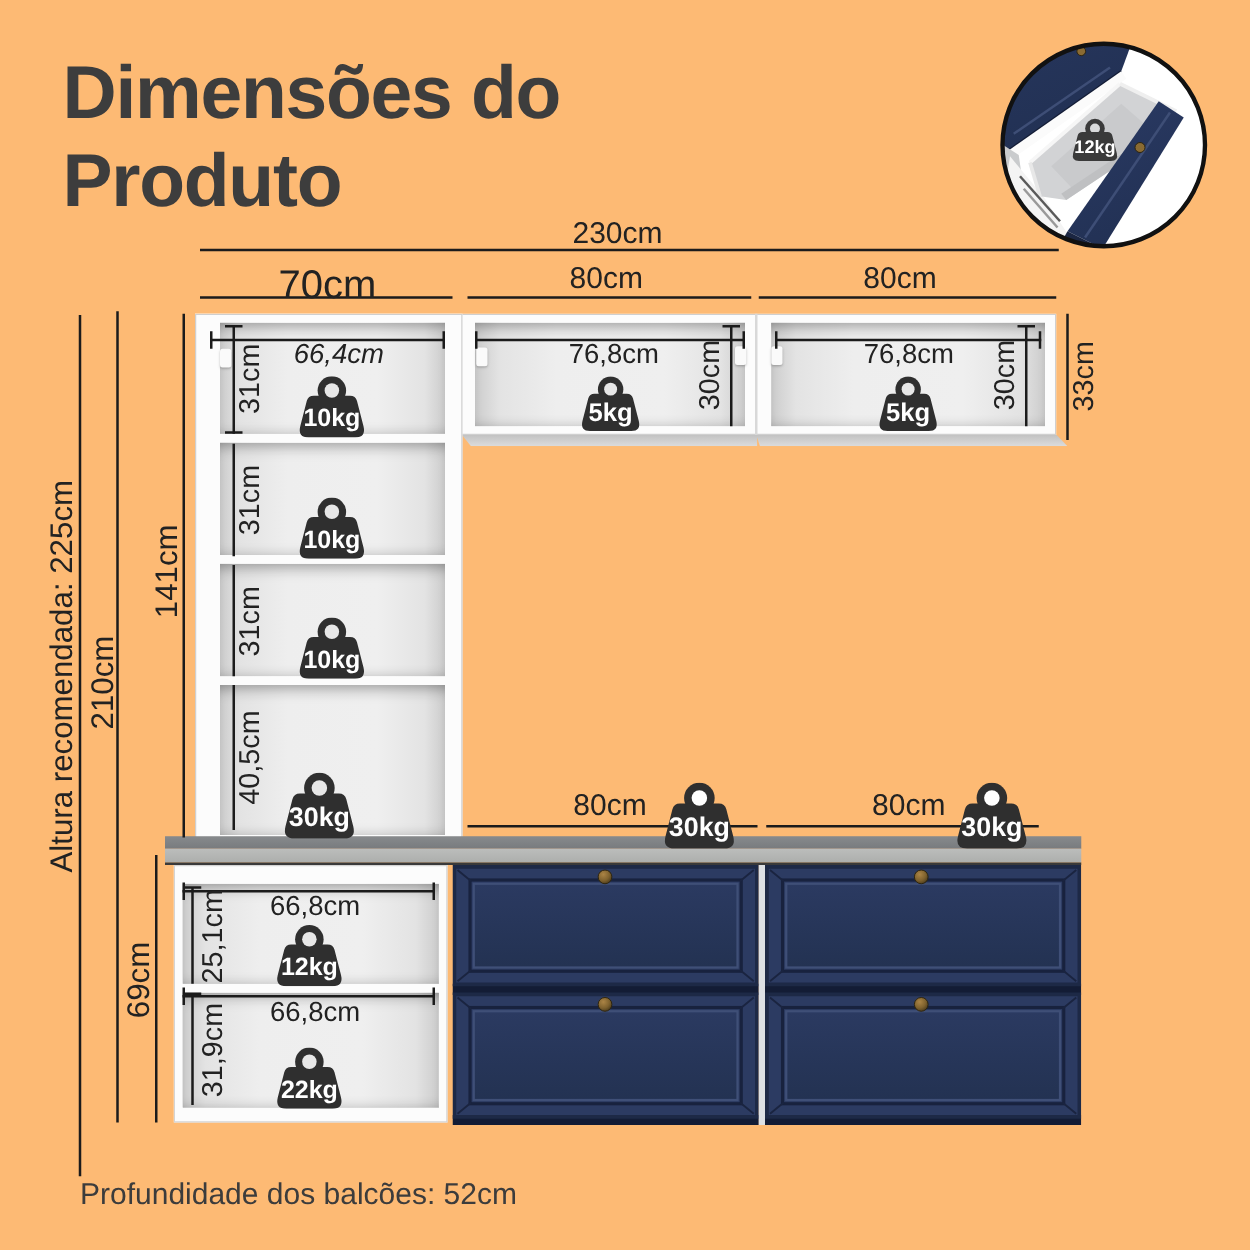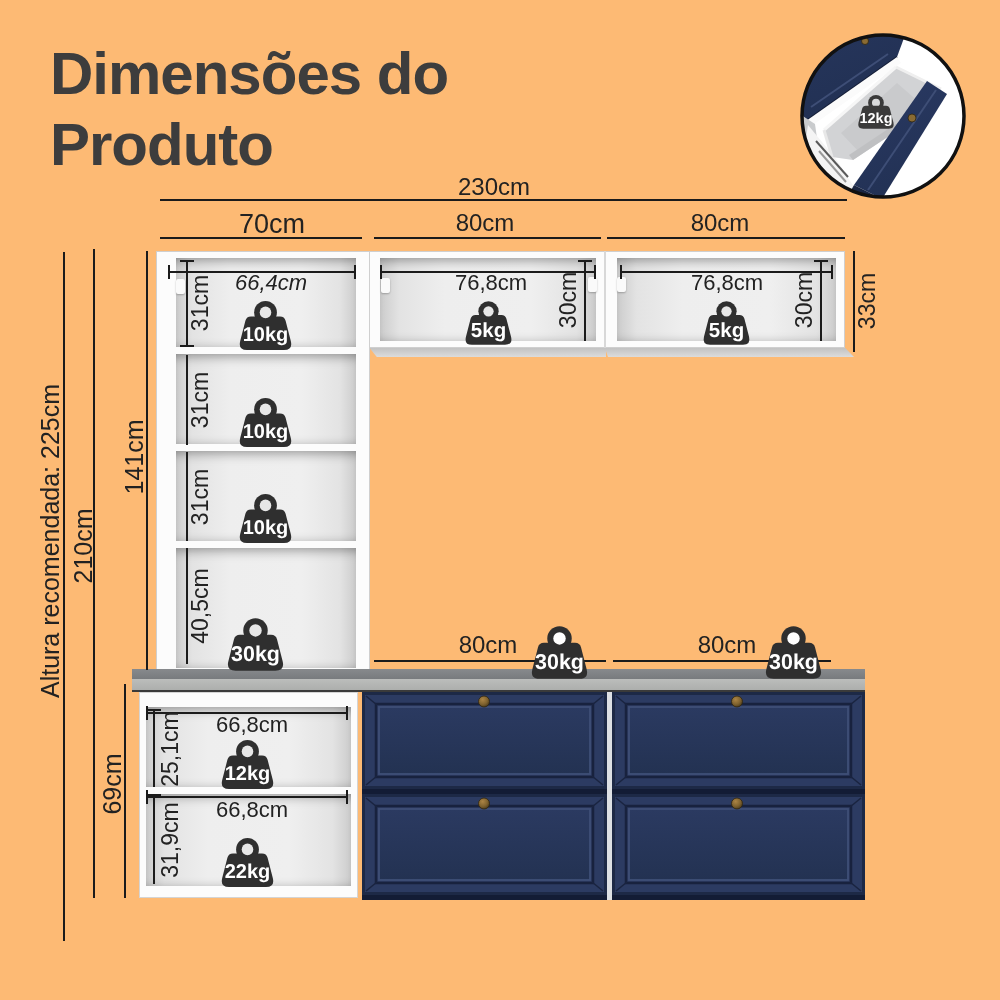--- a/index.html
+++ b/index.html
@@ -114,7 +114,7 @@
   <div class="hl" style="left:160px;top:237px;width:202px;"></div>
   <div class="hl" style="left:374px;top:237px;width:227px;"></div>
   <div class="hl" style="left:607px;top:237px;width:238px;"></div>
-  <div class="dim dimc" style="left:272px;top:211px;font-size:27px;">70cm</div>
+  <div class="dim dimc" style="left:262px;top:211px;font-size:32px;">70cm</div>
   <div class="dim dimc" style="left:485px;top:211px;font-size:24px;">80cm</div>
   <div class="dim dimc" style="left:720px;top:211px;font-size:24px;">80cm</div>
 

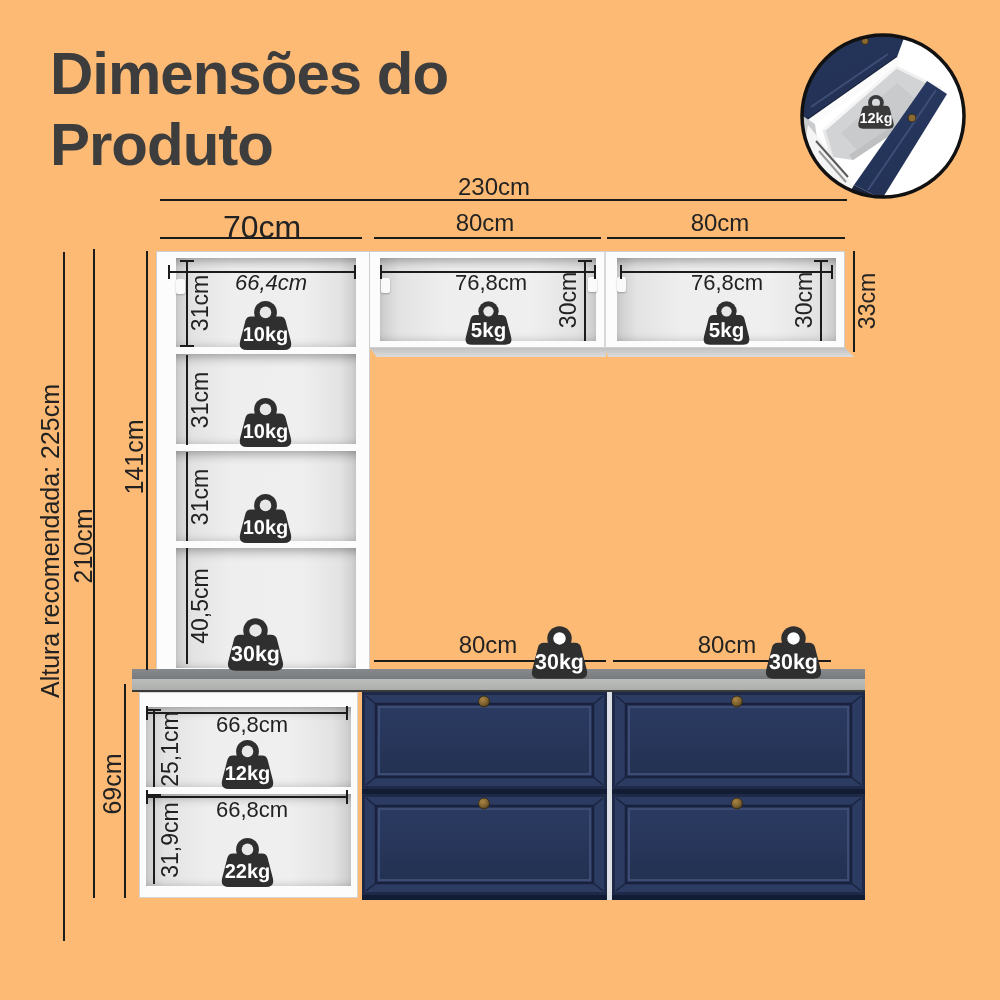--- a/index.html
+++ b/index.html
@@ -291,6 +291,7 @@
     <circle cx="87" cy="87" r="81" fill="none" stroke="#111111" stroke-width="3.5"></circle>
   </svg>
 
+  <div class="abs" style="left:64px;top:942px;font-size:24px;color:#3c3c3c;">Profundidade dos balcões: 52cm</div>
 
 </div>
 

